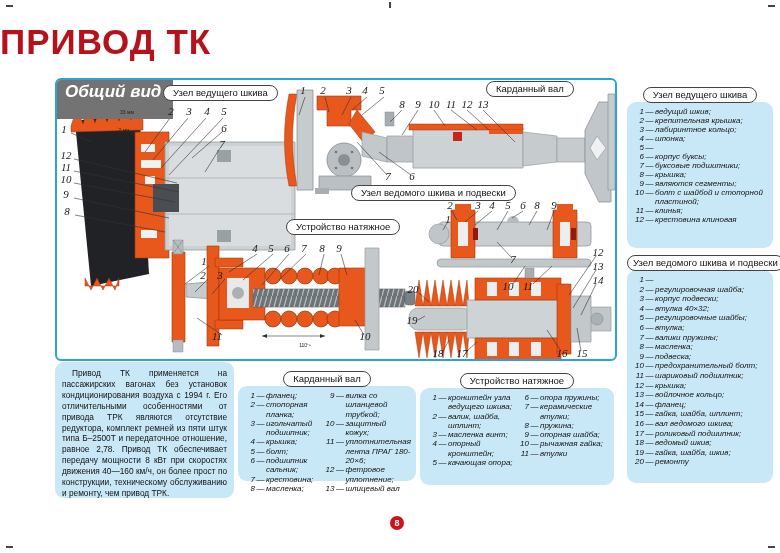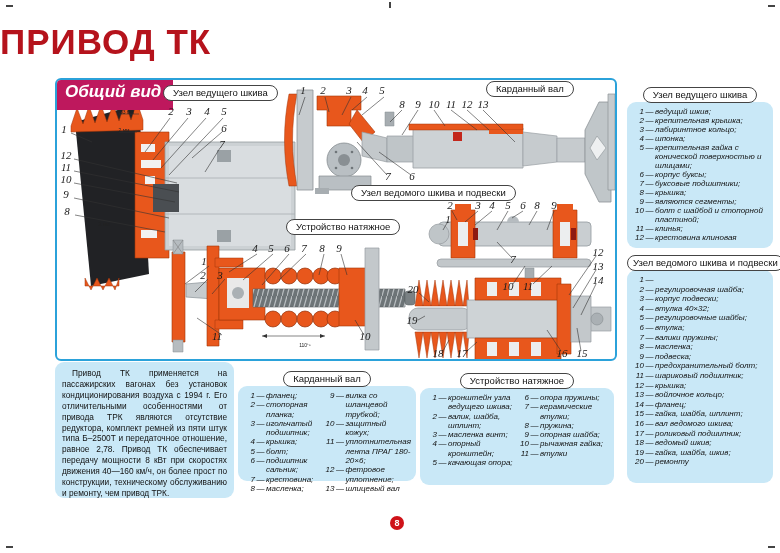--- a/index.html
+++ b/index.html
@@ -13,8 +13,8 @@
   .panel{position:absolute;left:55px;top:78px;width:562px;height:283px;box-sizing:border-box;
          border:2px solid #2ba2da;border-radius:6px;background:#fff;}
   .panel svg{position:absolute;left:0;top:0;}
-  .gv-label{position:absolute;left:0px;top:0px;background:#be185d;color:#fff;
-            font-weight:bold;font-style:italic;font-size:17px;padding:2px 12px 8px 8px;
+  .gv-label{position:absolute;left:0px;top:0px;background:#737373;color:#fff;
+            font-weight:bold;font-style:italic;font-size:17px;padding:2px 12px 17px 8px;
             border-top-left-radius:4px;}
   .pill{position:absolute;z-index:6;background:#fff;border:1px solid #444;border-radius:10px;
         padding:1px 9px 2px;font-size:9.5px;white-space:nowrap;color:#111;}

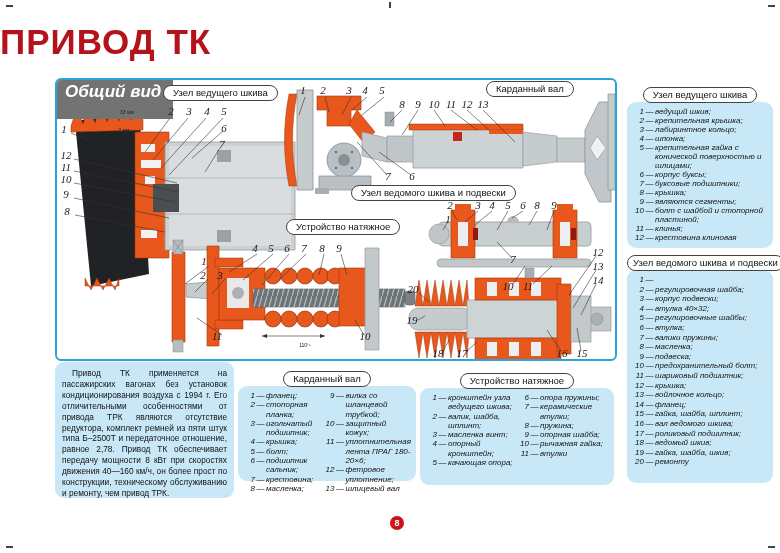--- a/index.html
+++ b/index.html
@@ -341,7 +341,6 @@
         <div class="li">
           <span class="num">5</span>
           <span class="dash">—</span>
-          <span class="txt">крепительная гайка с конической поверхностью и шлицами;</span>
         </div>
         <div class="li">
           <span class="num">6</span>

